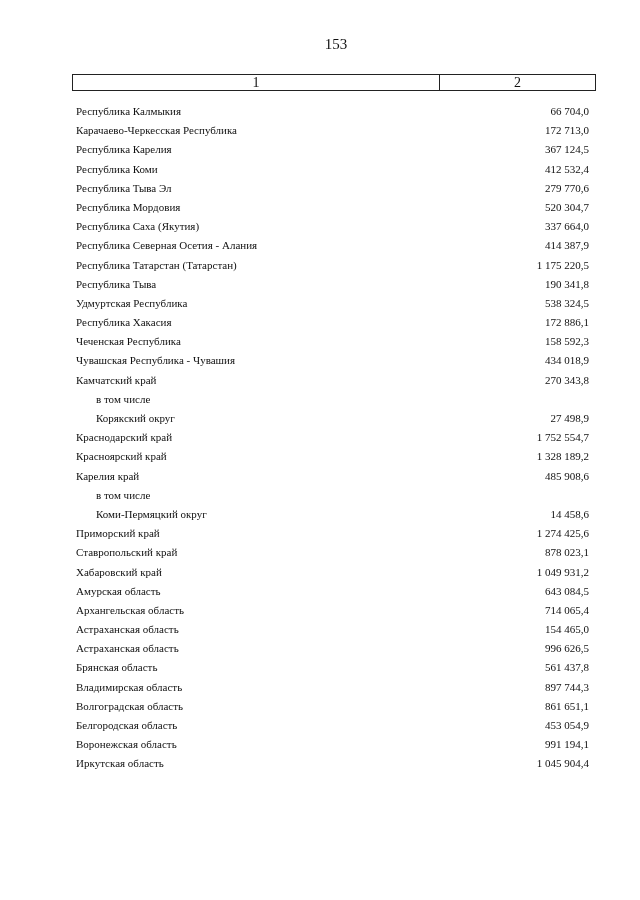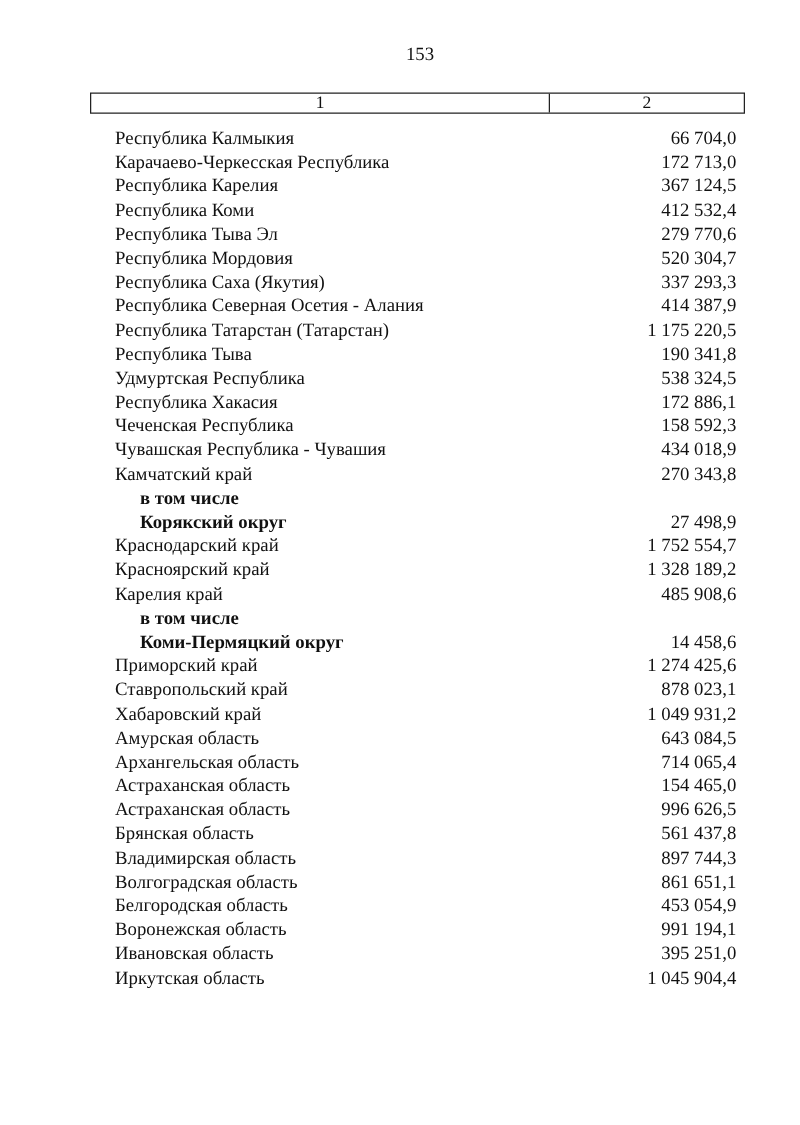--- a/index.html
+++ b/index.html
@@ -57,9 +57,8 @@
       justify-content: space-between;
       height: 19.2px;
       line-height: 19.2px;
-      font-size: 15px;
+      font-size: 11px;
       white-space: nowrap;
-      margin-left: 16px;
     }
     .row .name.indent {
       padding-left: 20px;

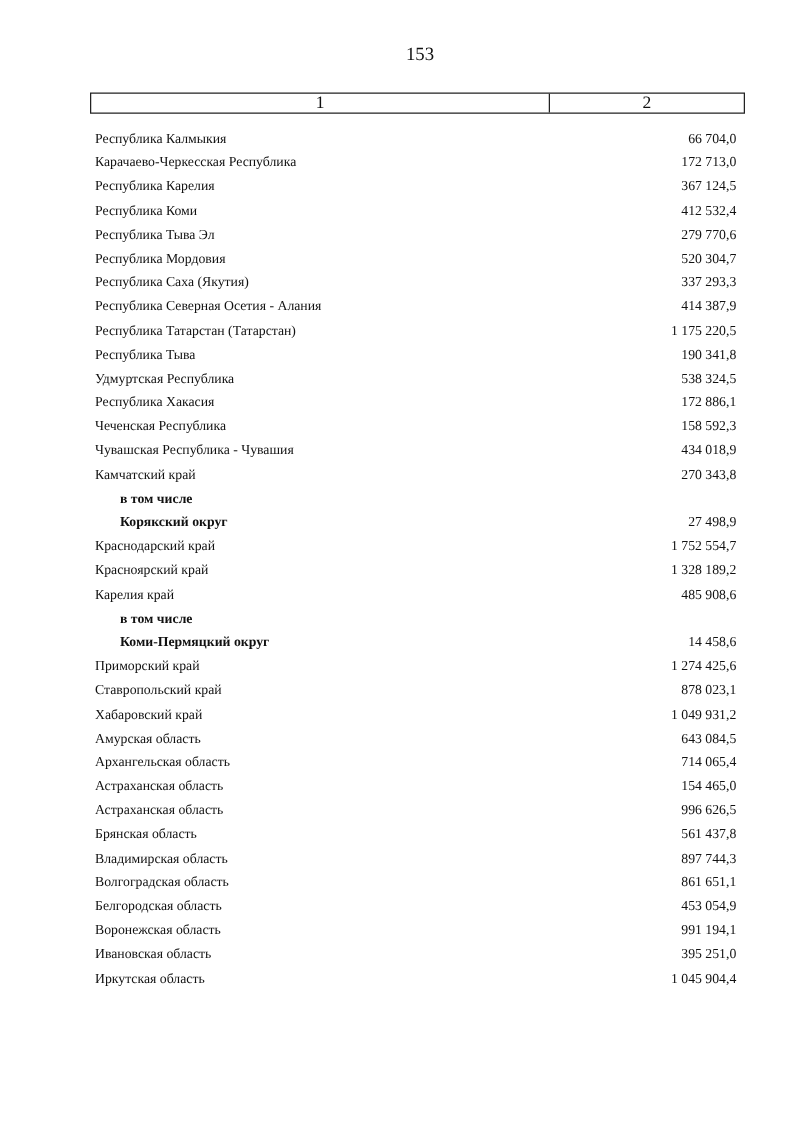--- a/index.html
+++ b/index.html
@@ -105,7 +105,7 @@
     </div>
     <div class="row">
       <span class="name">Республика Саха (Якутия)</span>
-      <span class="value">337 293,3</span>
+      <span class="value">337 664,0</span>
     </div>
     <div class="row">
       <span class="name">Республика Северная Осетия - Алания</span>

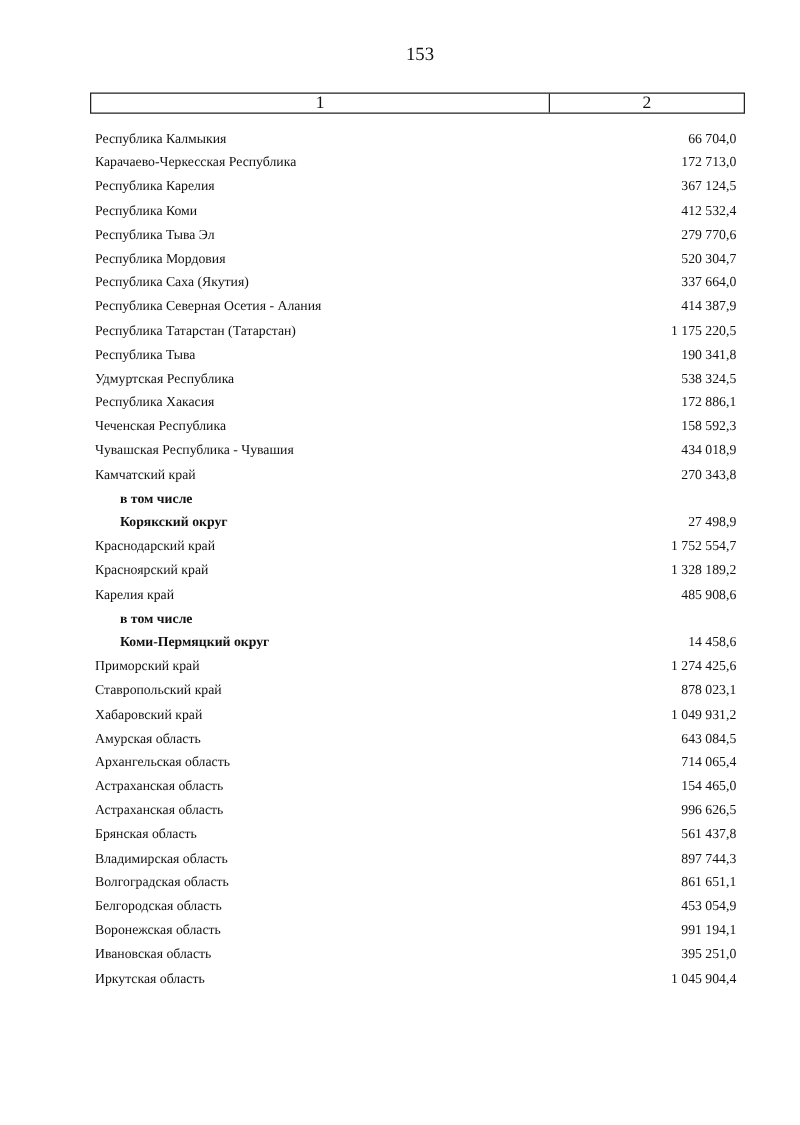--- a/index.html
+++ b/index.html
@@ -62,7 +62,6 @@
     }
     .row .name.indent {
       padding-left: 20px;
-      font-weight: bold;
     }
     .row .value {
       text-align: left;

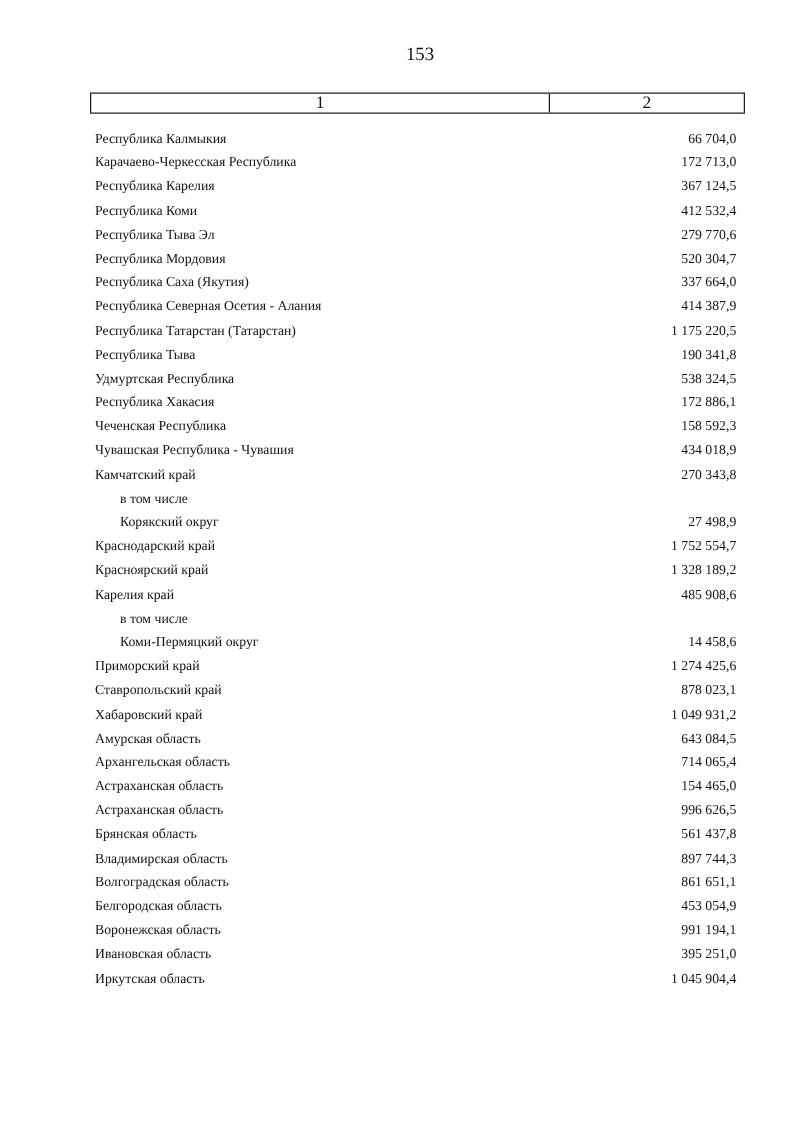--- a/index.html
+++ b/index.html
@@ -215,10 +215,6 @@
       <span class="value">991 194,1</span>
     </div>
     <div class="row">
-      <span class="name">Ивановская область</span>
-      <span class="value">395 251,0</span>
-    </div>
-    <div class="row">
       <span class="name">Иркутская область</span>
       <span class="value">1 045 904,4</span>
     </div>

